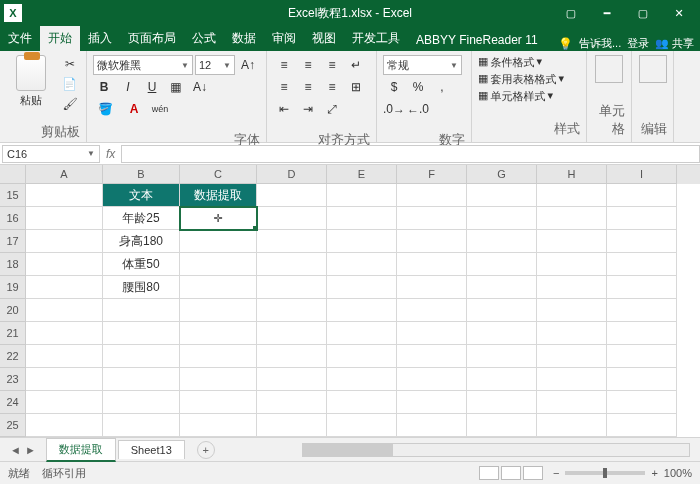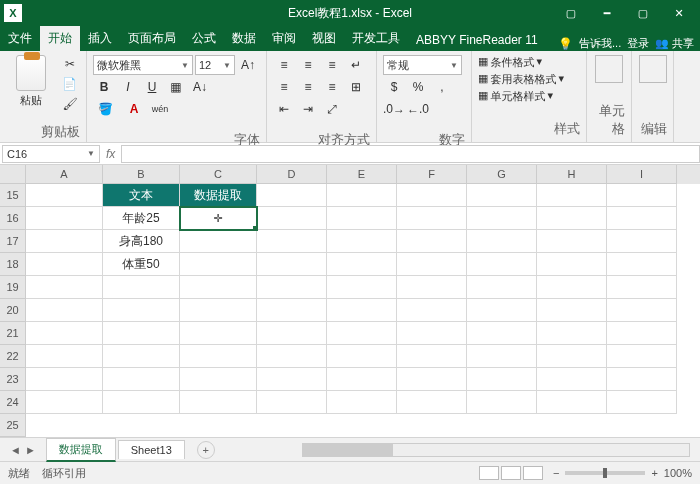--- a/index.html
+++ b/index.html
@@ -310,6 +310,17 @@
         </div>
         <div class="row">
           <div class="cell" style="width: 77px;"></div>
+          <div class="cell" style="width: 77px;">腰围80</div>
+          <div class="cell" style="width: 77px;"></div>
+          <div class="cell" style="width: 70px;"></div>
+          <div class="cell" style="width: 70px;"></div>
+          <div class="cell" style="width: 70px;"></div>
+          <div class="cell" style="width: 70px;"></div>
+          <div class="cell" style="width: 70px;"></div>
+          <div class="cell" style="width: 70px;"></div>
+        </div>
+        <div class="row">
+          <div class="cell" style="width: 77px;"></div>
           <div class="cell" style="width: 77px;"></div>
           <div class="cell" style="width: 77px;"></div>
           <div class="cell" style="width: 70px;"></div>

